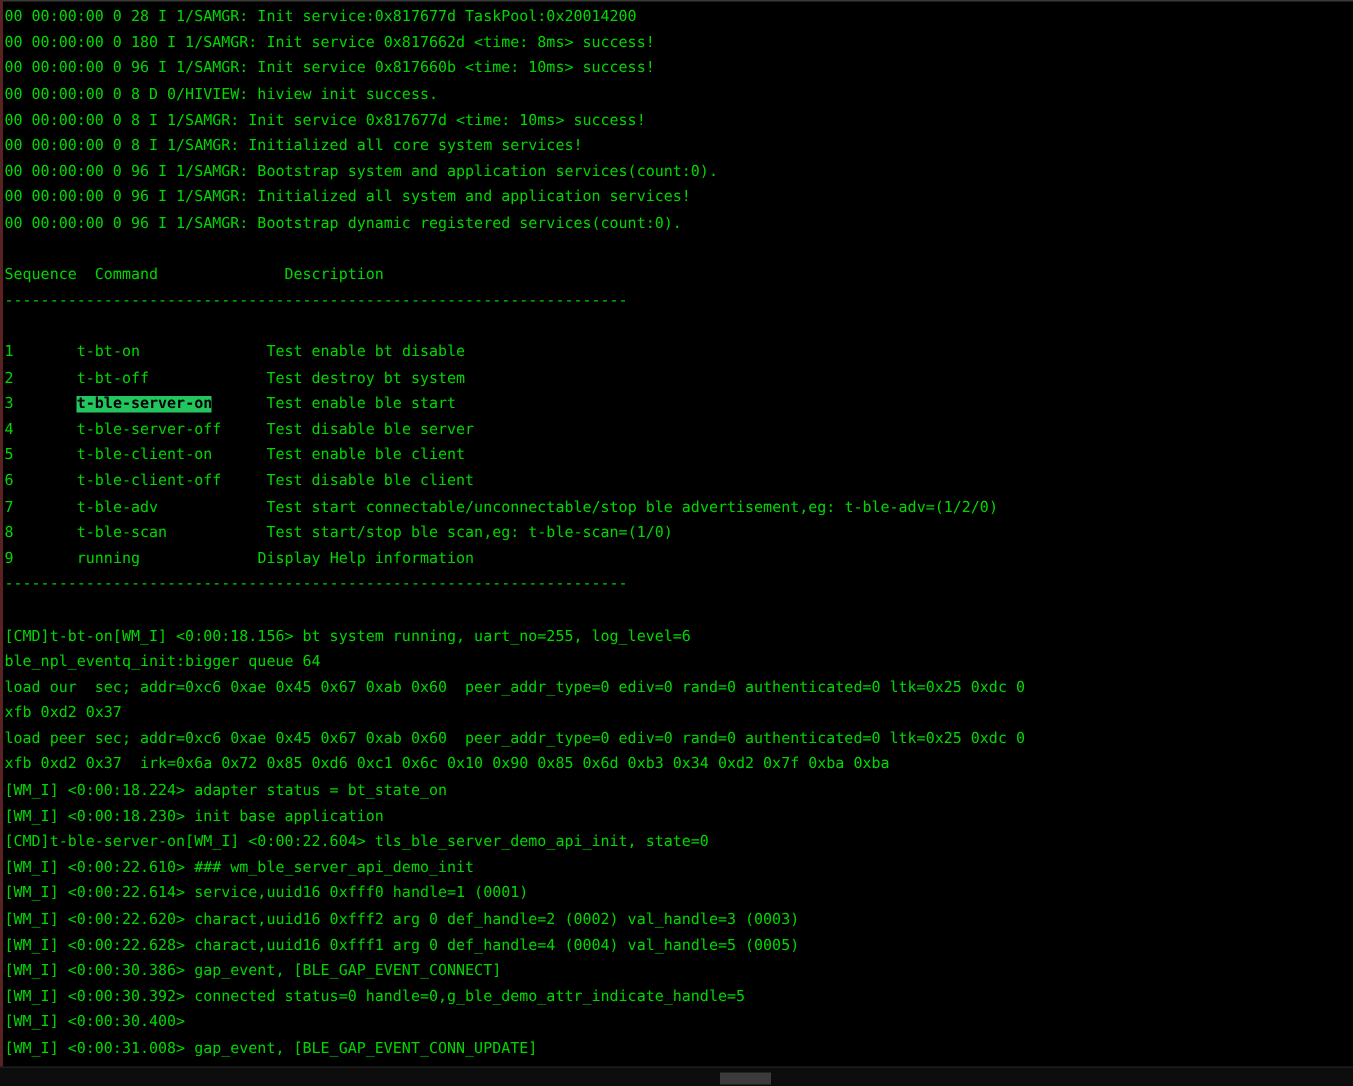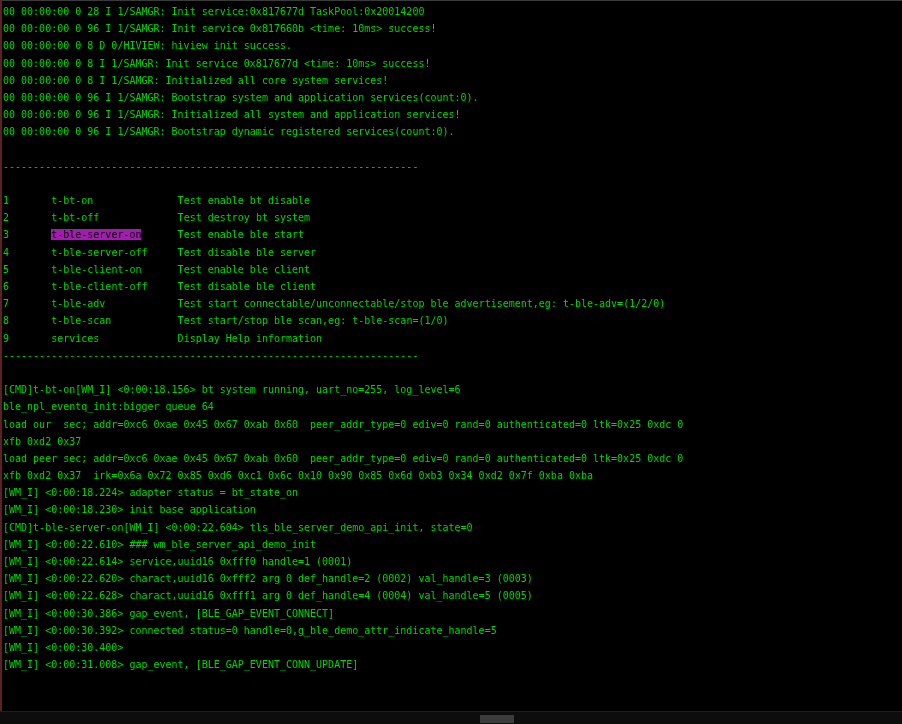--- a/index.html
+++ b/index.html
@@ -107,6 +107,7 @@
 
     <div>
       <span class="line">00 00:00:00 0 28 I 1/SAMGR: Init service:0x817677d TaskPool:0x20014200</span>
+      <span class="line">00 00:00:00 0 180 I 1/SAMGR: Init service 0x817662d &lt;time: 8ms&gt; success!</span>
       <span class="line">00 00:00:00 0 96 I 1/SAMGR: Init service 0x817660b &lt;time: 10ms&gt; success!</span>
       <span class="line">00 00:00:00 0 8 D 0/HIVIEW: hiview init success.</span>
       <span class="line">00 00:00:00 0 8 I 1/SAMGR: Init service 0x817677d &lt;time: 10ms&gt; success!</span>

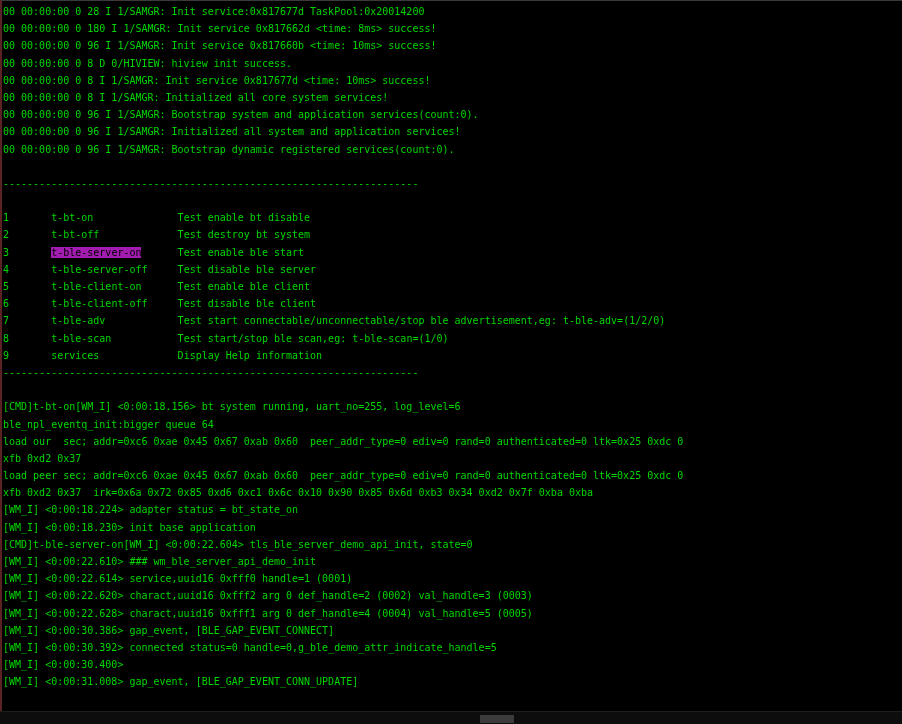--- a/index.html
+++ b/index.html
@@ -120,6 +120,7 @@
     <span class="line blank">&nbsp;</span>
 
     <div>
+      <span class="line">Sequence  Command              Description</span>
       <span class="line">---------------------------------------------------------------------</span>
       <span class="line blank">&nbsp;</span>
       <div id="table-body">

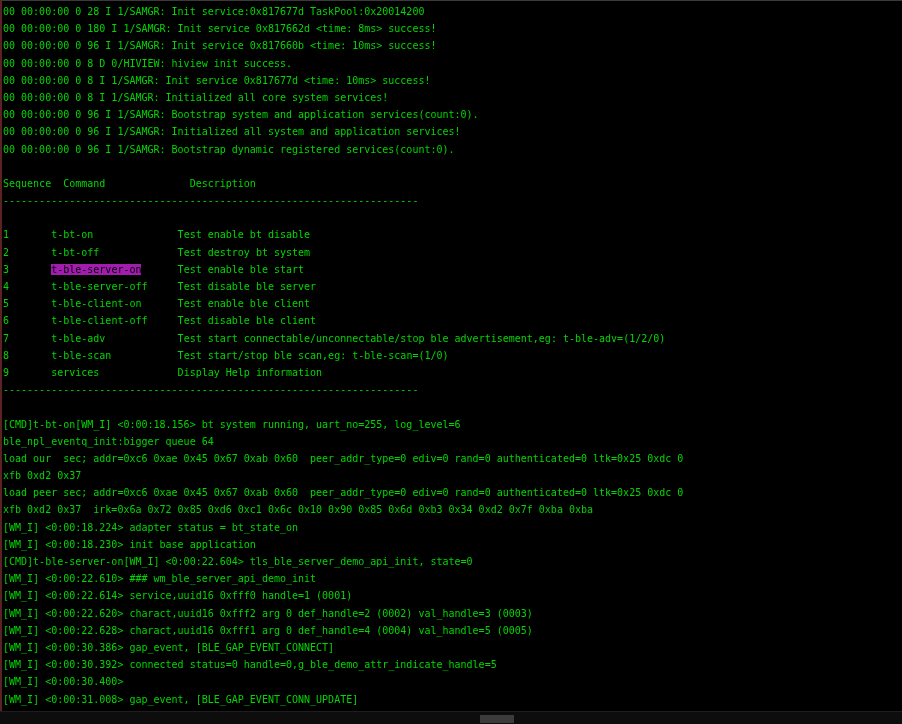--- a/index.html
+++ b/index.html
@@ -71,8 +71,9 @@
 
   
   .hl {
-    background: #a21caf;
+    background: #22c55e;
     color: #000000;
+    font-weight: bold;
   }
 
   

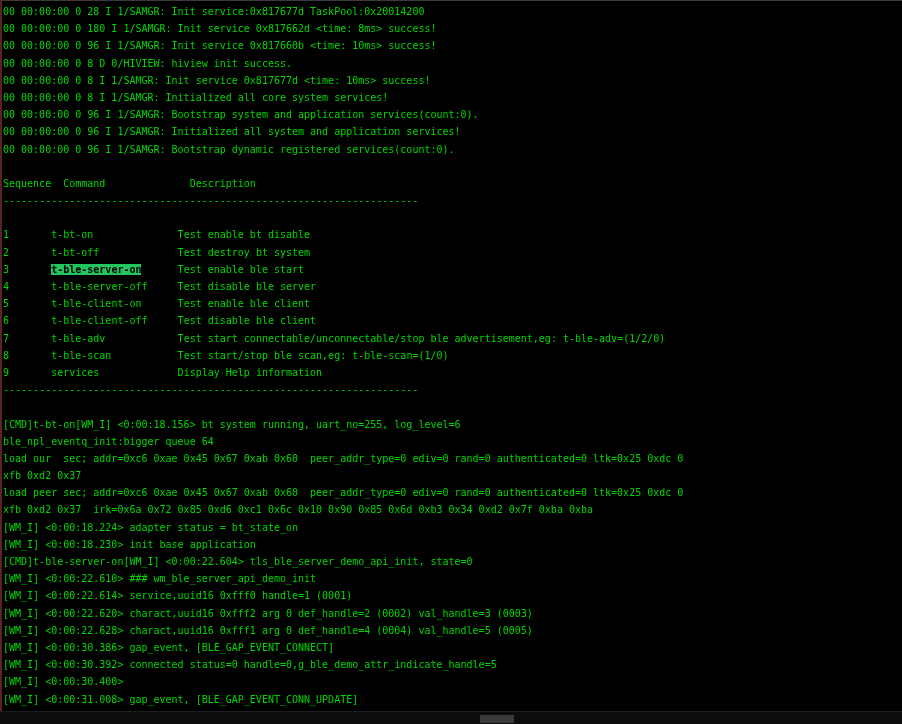--- a/index.html
+++ b/index.html
@@ -133,7 +133,7 @@
           <span class="line"><span>6       </span><span>t-ble-client-off     </span><span>Test disable ble client</span></span>
           <span class="line"><span>7       </span><span>t-ble-adv            </span><span>Test start connectable/unconnectable/stop ble advertisement,eg: t-ble-adv=(1/2/0)</span></span>
           <span class="line"><span>8       </span><span>t-ble-scan           </span><span>Test start/stop ble scan,eg: t-ble-scan=(1/0)</span></span>
-          <span class="line"><span>9       </span><span>services             </span><span>Display Help information</span></span>
+          <span class="line"><span>9       </span><span>running             </span><span>Display Help information</span></span>
         </div>
       <span class="line">---------------------------------------------------------------------</span>
     </div>

